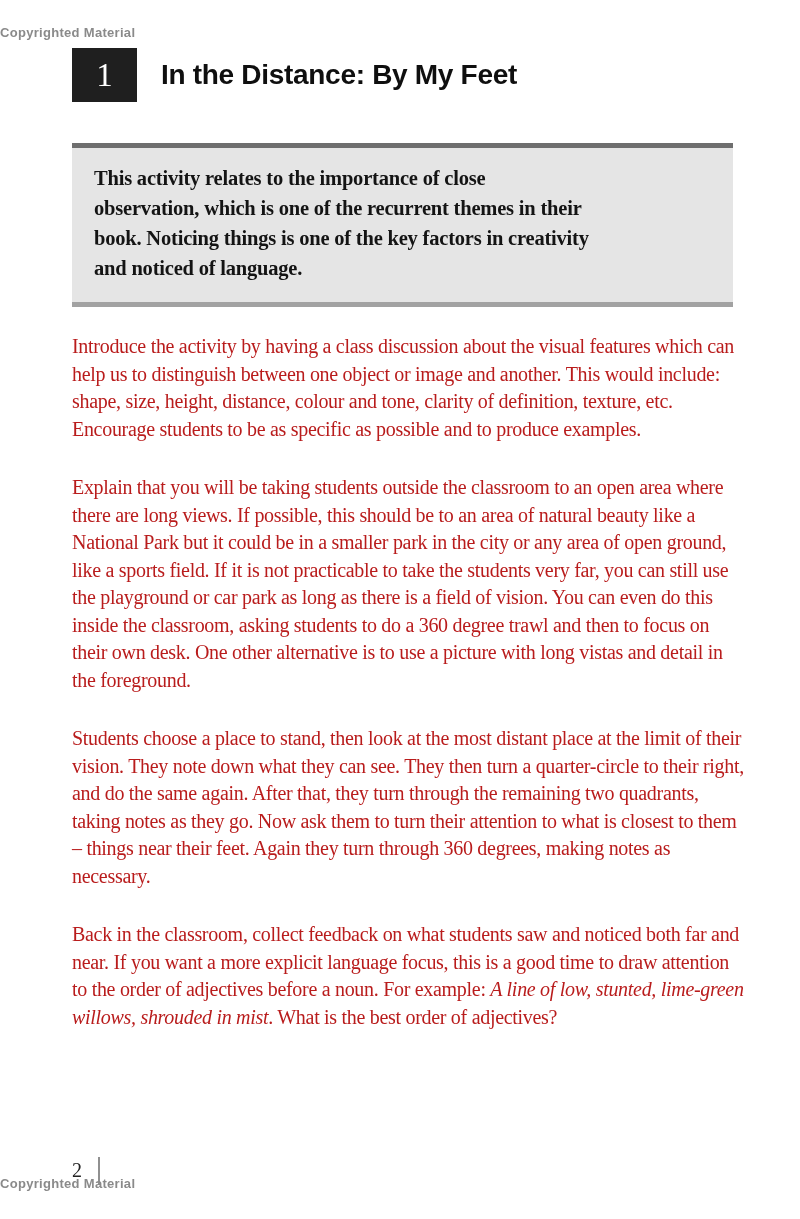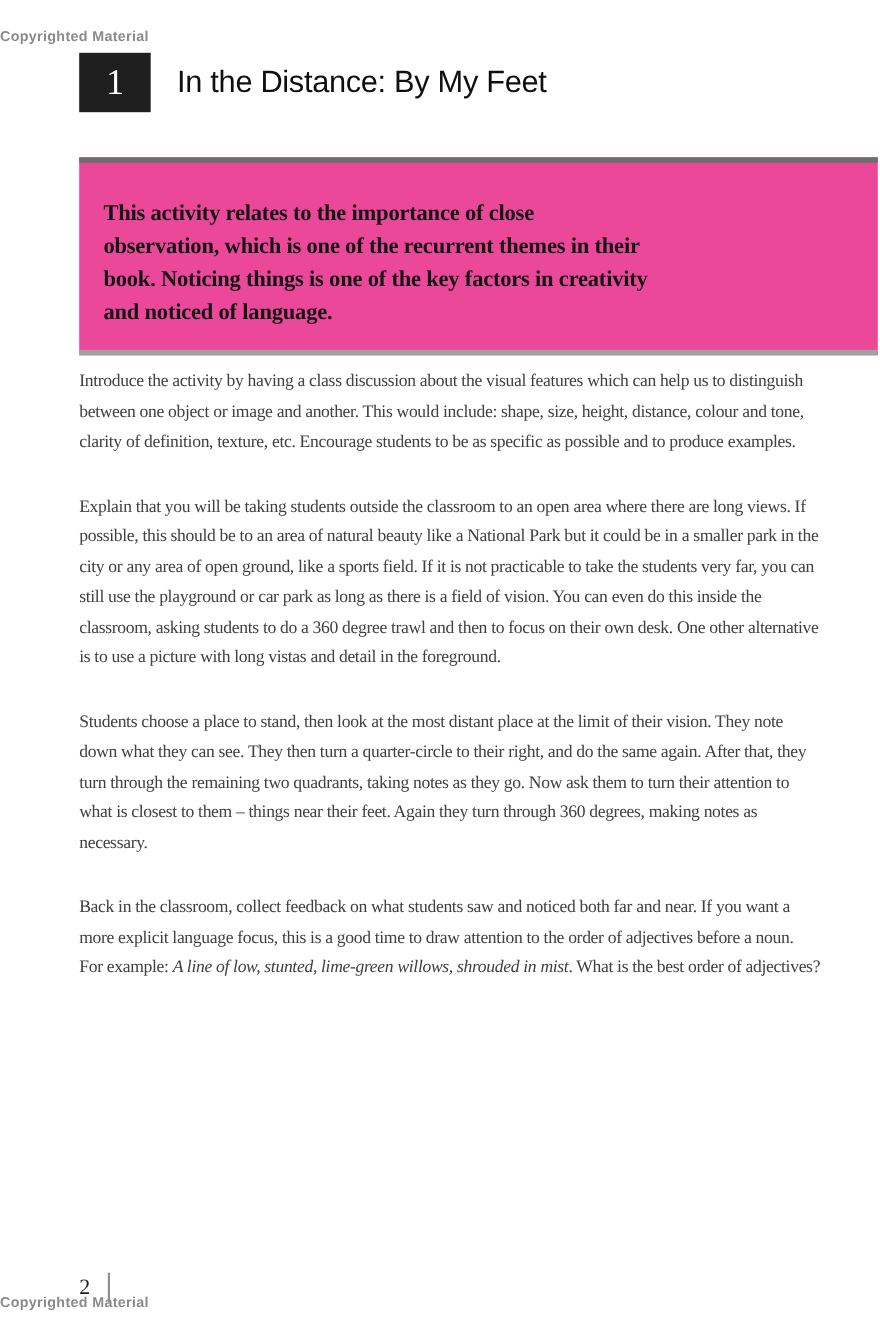--- a/index.html
+++ b/index.html
@@ -49,7 +49,7 @@
   .chapter-title {
     margin-left: 24px;
     font-family: "Liberation Sans", sans-serif;
-    font-weight: 400;
+    font-weight: 700;
     font-size: 28px;
     letter-spacing: -0.3px;
     color: #0f0f0f;

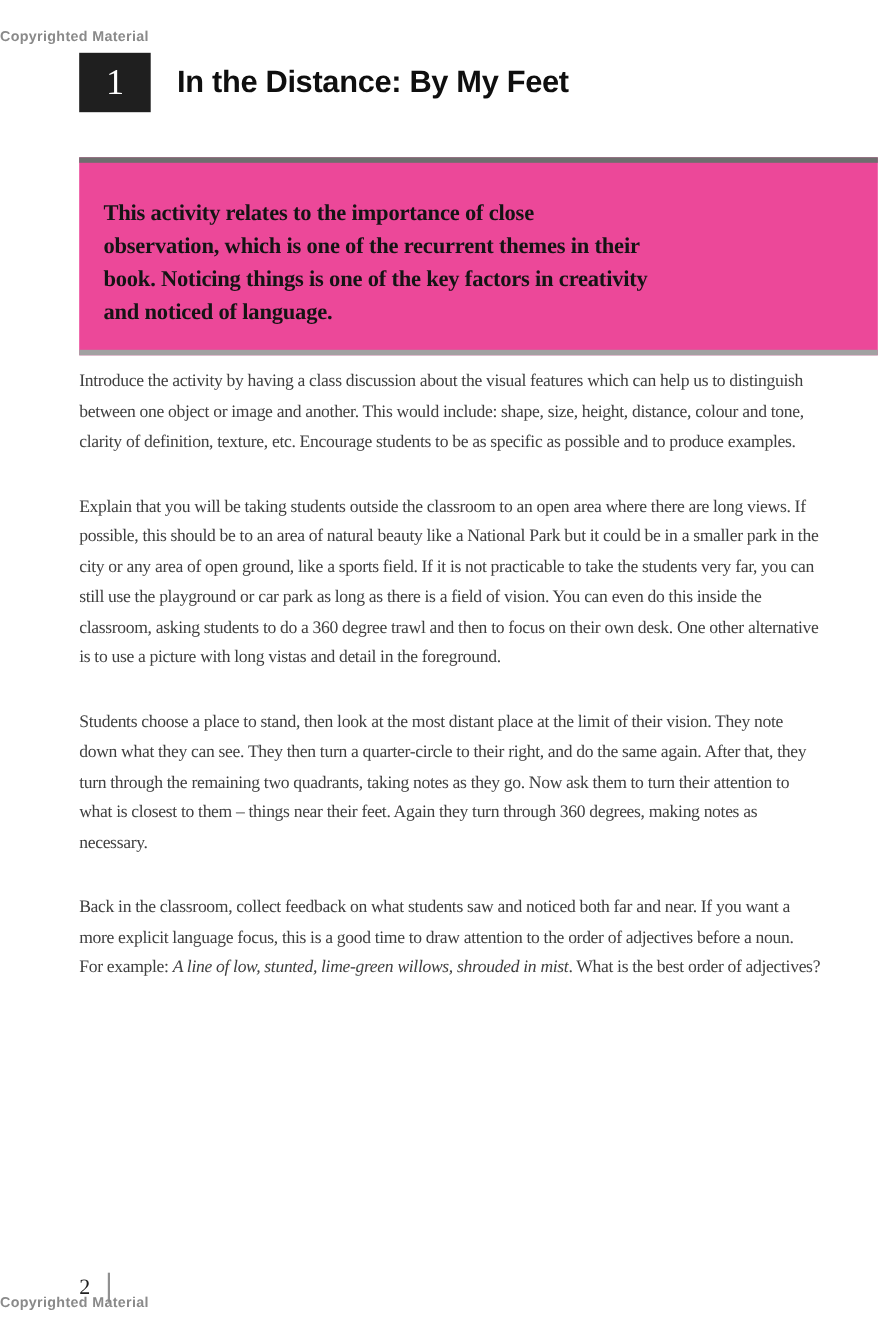--- a/index.html
+++ b/index.html
@@ -60,11 +60,11 @@
     position: absolute;
     top: 143px;
     left: 72px;
-    width: 726px;
-    background: #ec4899;
+    width: 661px;
+    background: #e5e5e5;
     border-top: 5px solid #6e6e6e;
     border-bottom: 5px solid #a2a2a2;
-    padding: 31px 16px 19px 22px;
+    padding: 15px 16px 19px 22px;
   }
   .callout-line {
     font-weight: 700;

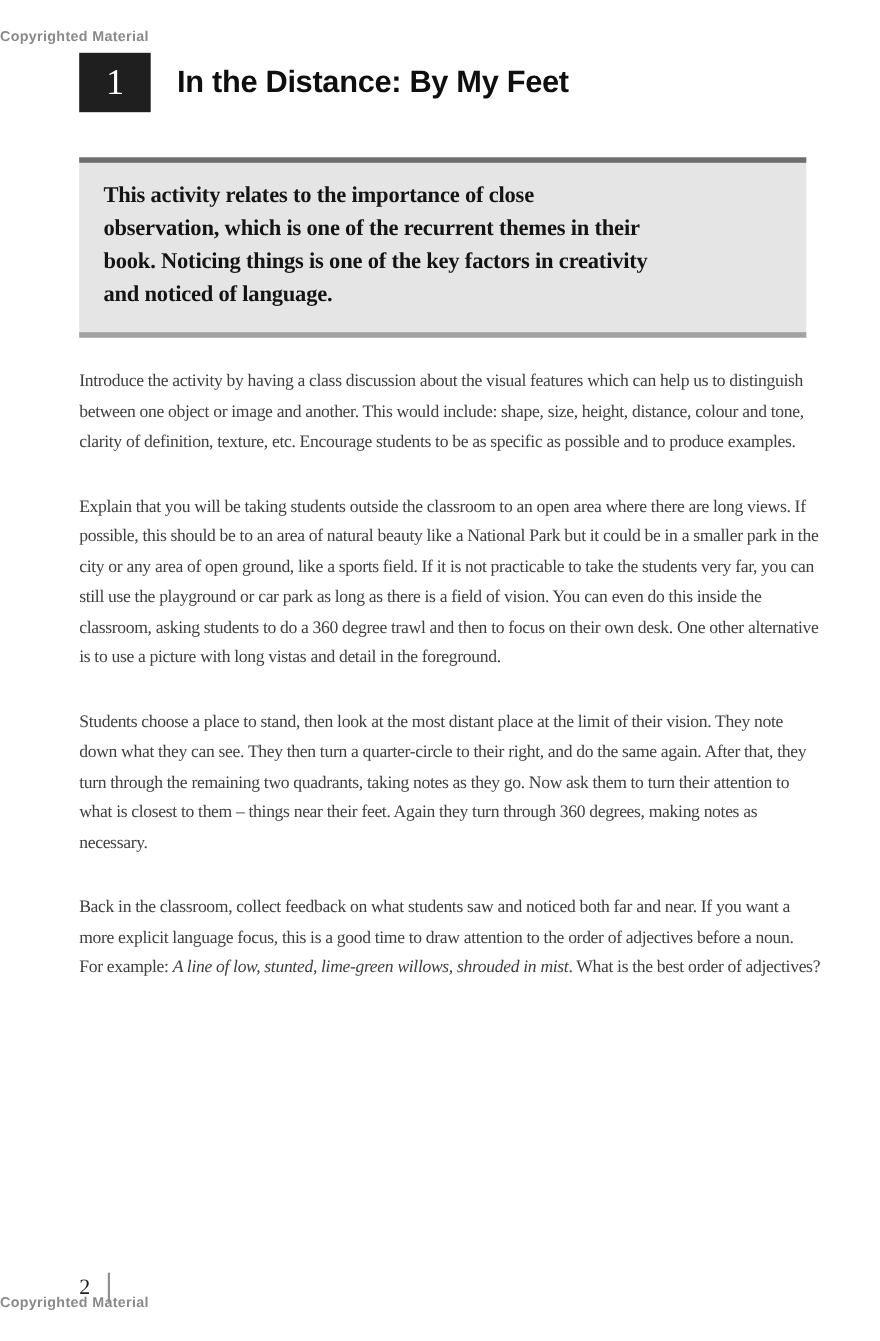--- a/index.html
+++ b/index.html
@@ -79,10 +79,10 @@
     top: 333px;
     left: 72px;
     width: 674px;
-    font-size: 16px;
+    font-size: 20px;
     line-height: 27.5px;
     letter-spacing: -0.3px;
-    color: #404040;
+    color: #b91c1c;
     text-align: left;
   }
   .body-text p + p { margin-top: 31px; }

